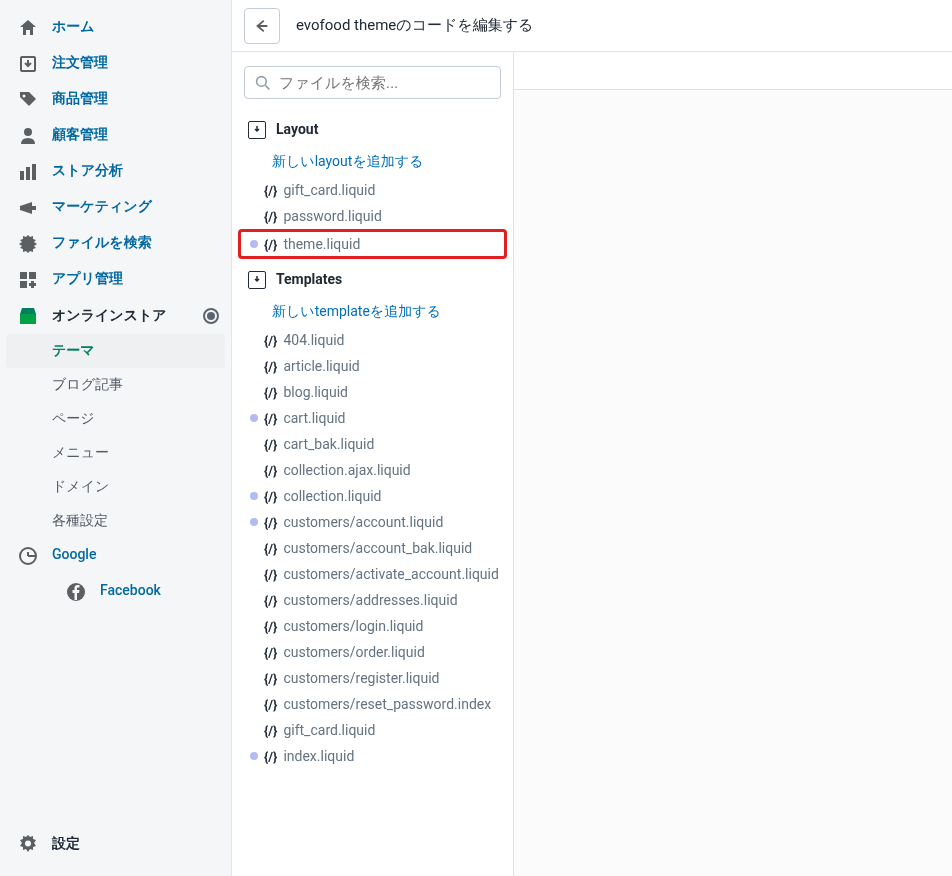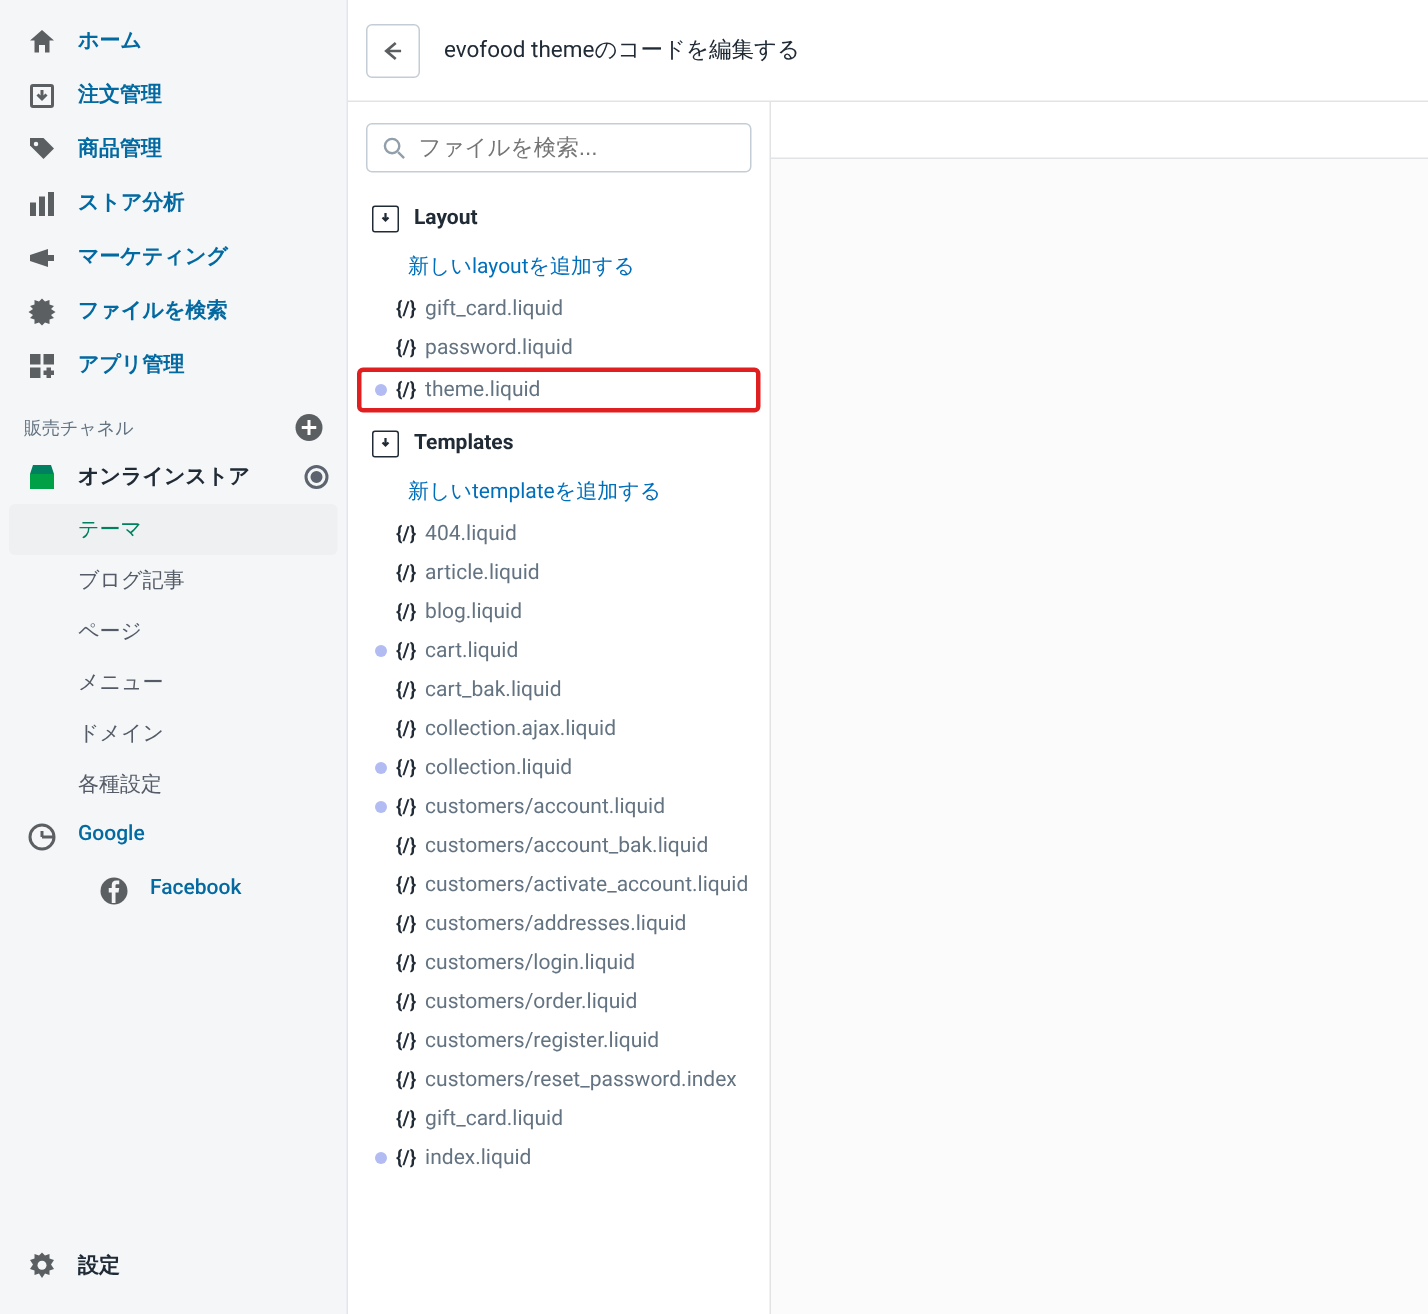--- a/index.html
+++ b/index.html
@@ -109,7 +109,7 @@
     min-width: 0;
   }
   .topbar {
-    height: 68px;
+    height: 52px;
     background: #fff;
     border-bottom: 1px solid #e1e3e5;
     display: flex;

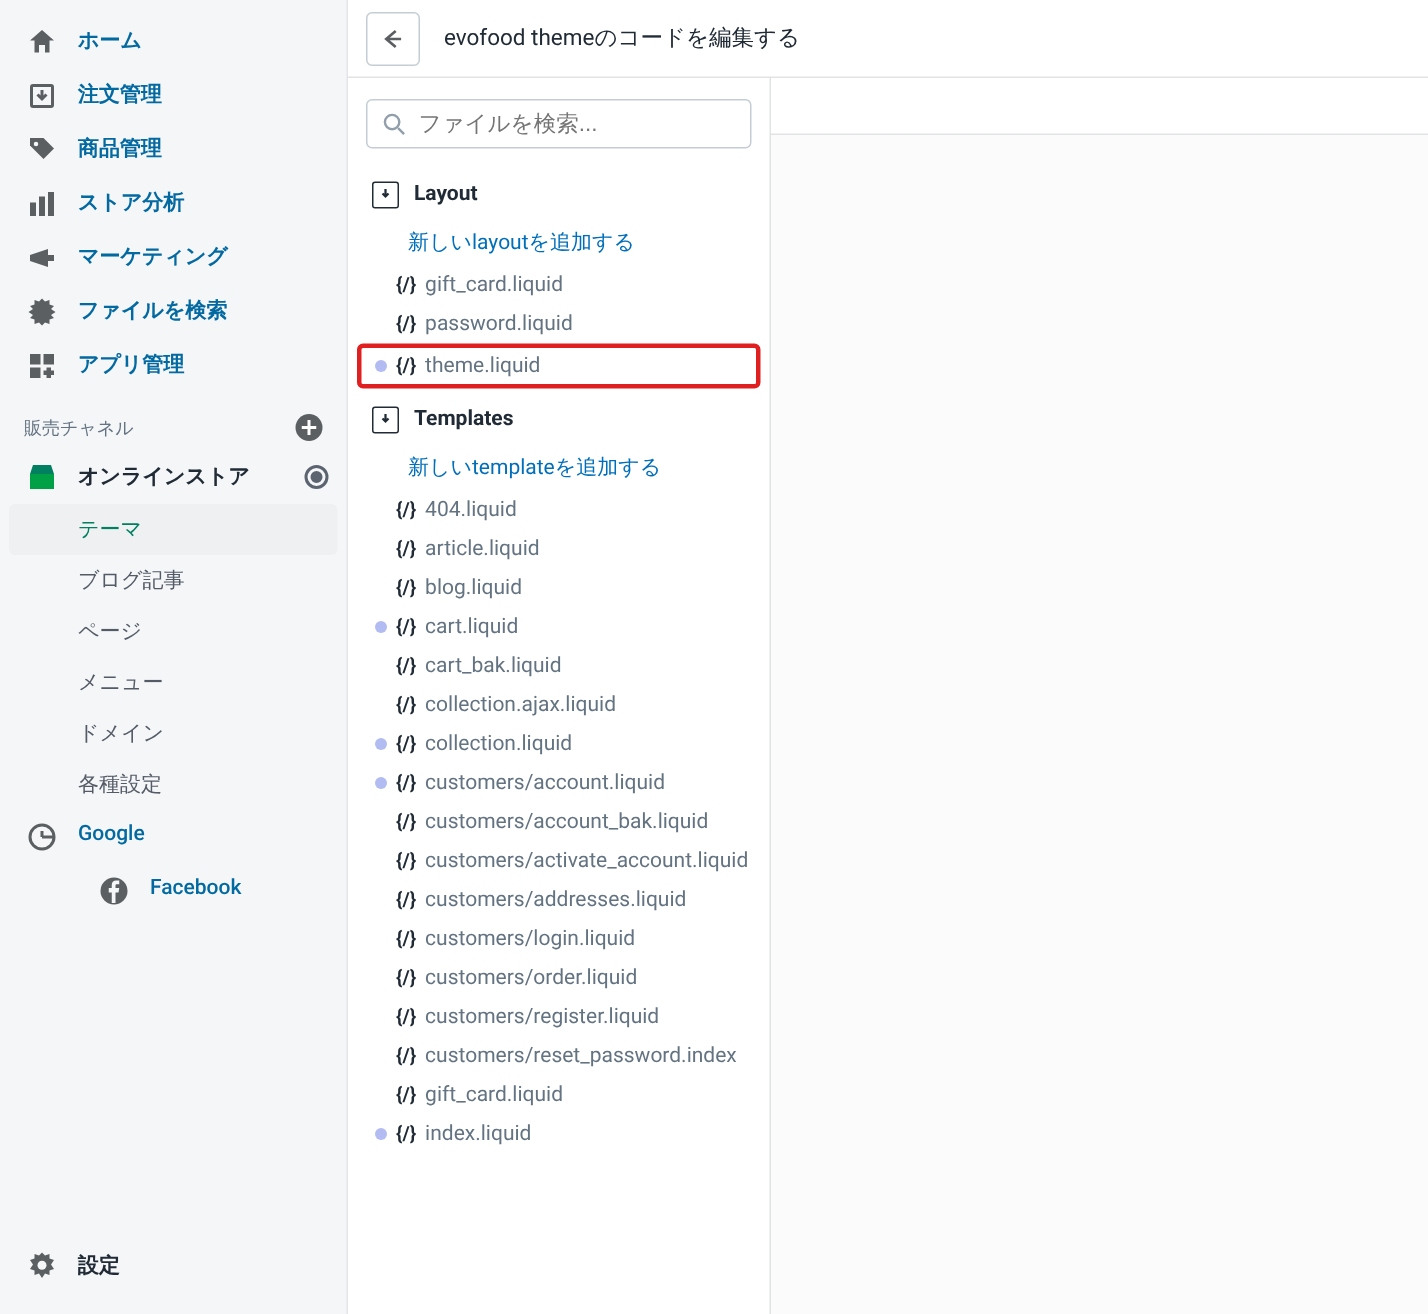--- a/index.html
+++ b/index.html
@@ -279,6 +279,15 @@
   <div class="nav-item">
     <span class="icon">
       <svg width="20" height="20" viewBox="0 0 20 20" fill="#5c5f62">
+          <circle cx="10" cy="6" r="4"></circle>
+          <path d="M3 18 Q3 12 10 12 Q17 12 17 18 Z"></path>
+        </svg>
+    </span>
+    <span>顧客管理</span>
+  </div>
+  <div class="nav-item">
+    <span class="icon">
+      <svg width="20" height="20" viewBox="0 0 20 20" fill="#5c5f62">
           <rect x="2" y="9" width="4" height="9"></rect>
           <rect x="8" y="5" width="4" height="13"></rect>
           <rect x="14" y="2" width="4" height="16"></rect>

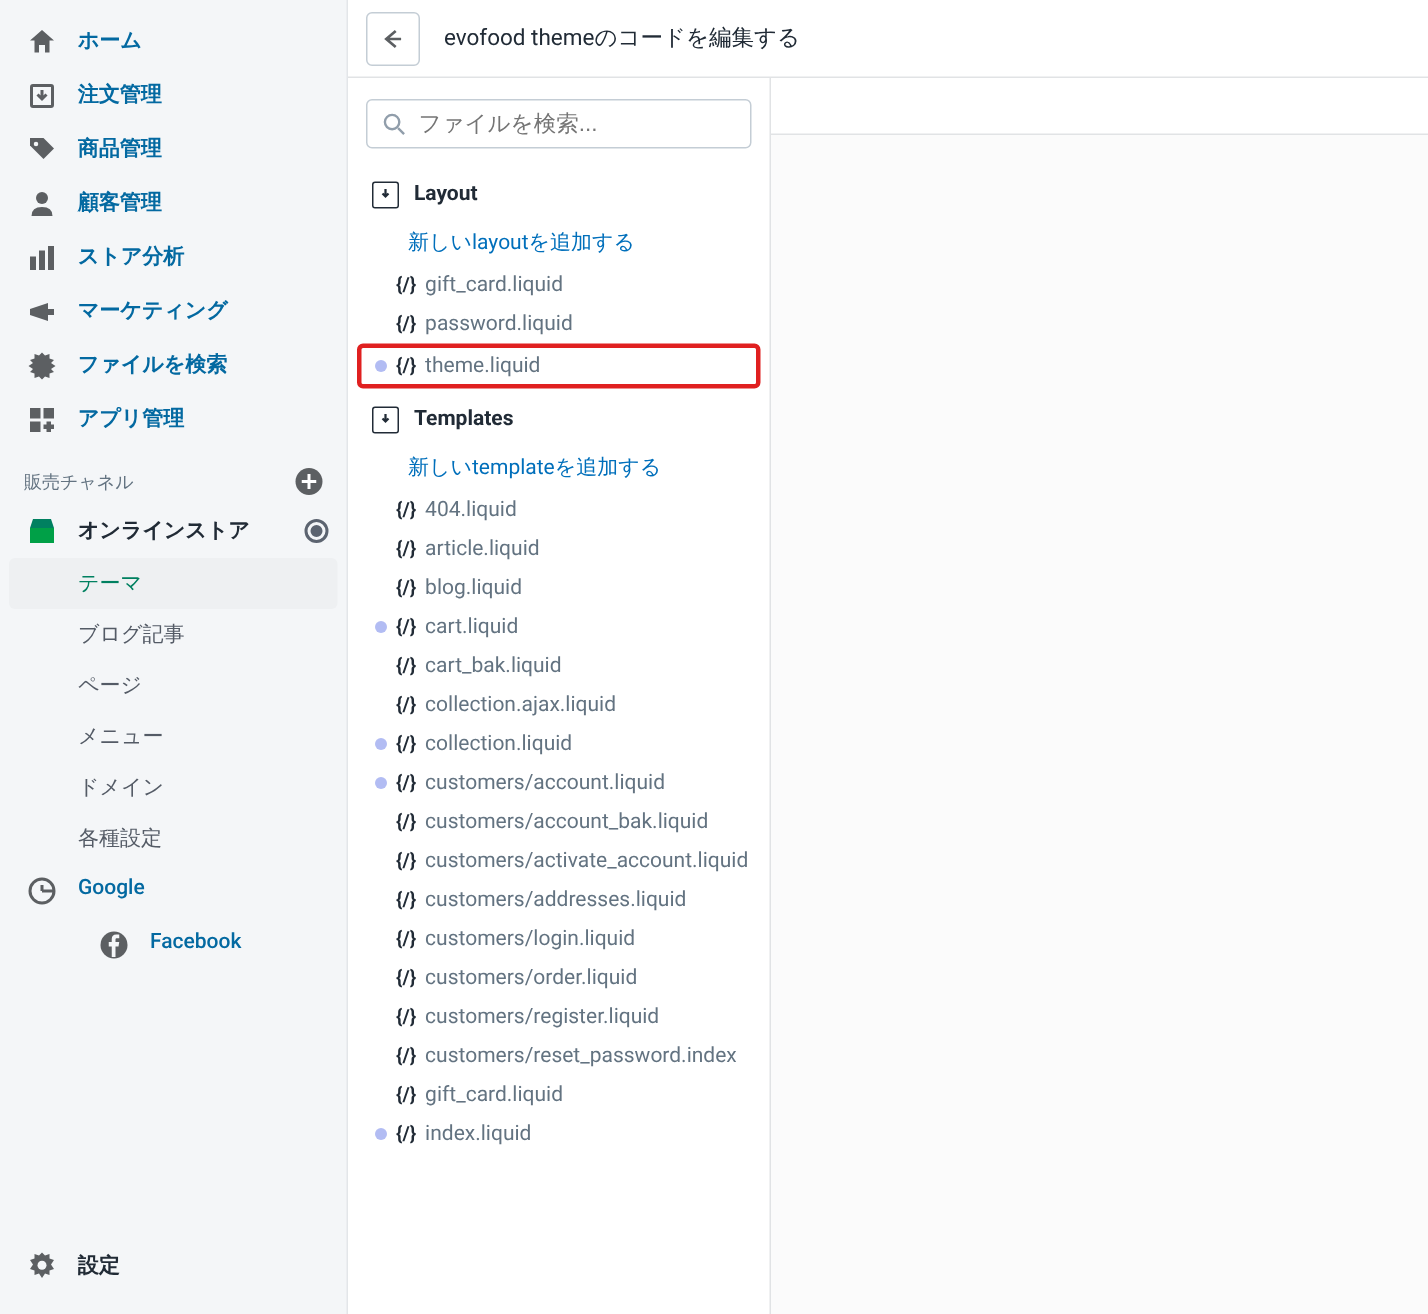--- a/index.html
+++ b/index.html
@@ -325,15 +325,6 @@
     <span>アプリ管理</span>
   </div>
 
-  <div class="section-header">
-    <span>販売チャネル</span>
-    <span class="add-btn">
-      <svg width="10" height="10" viewBox="0 0 10 10" fill="#fff">
-          <rect x="4" y="0" width="2" height="10"></rect>
-          <rect x="0" y="4" width="10" height="2"></rect>
-        </svg>
-    </span>
-  </div>
 
   <div class="store-item">
     <span class="icon" style="margin-right:14px;">

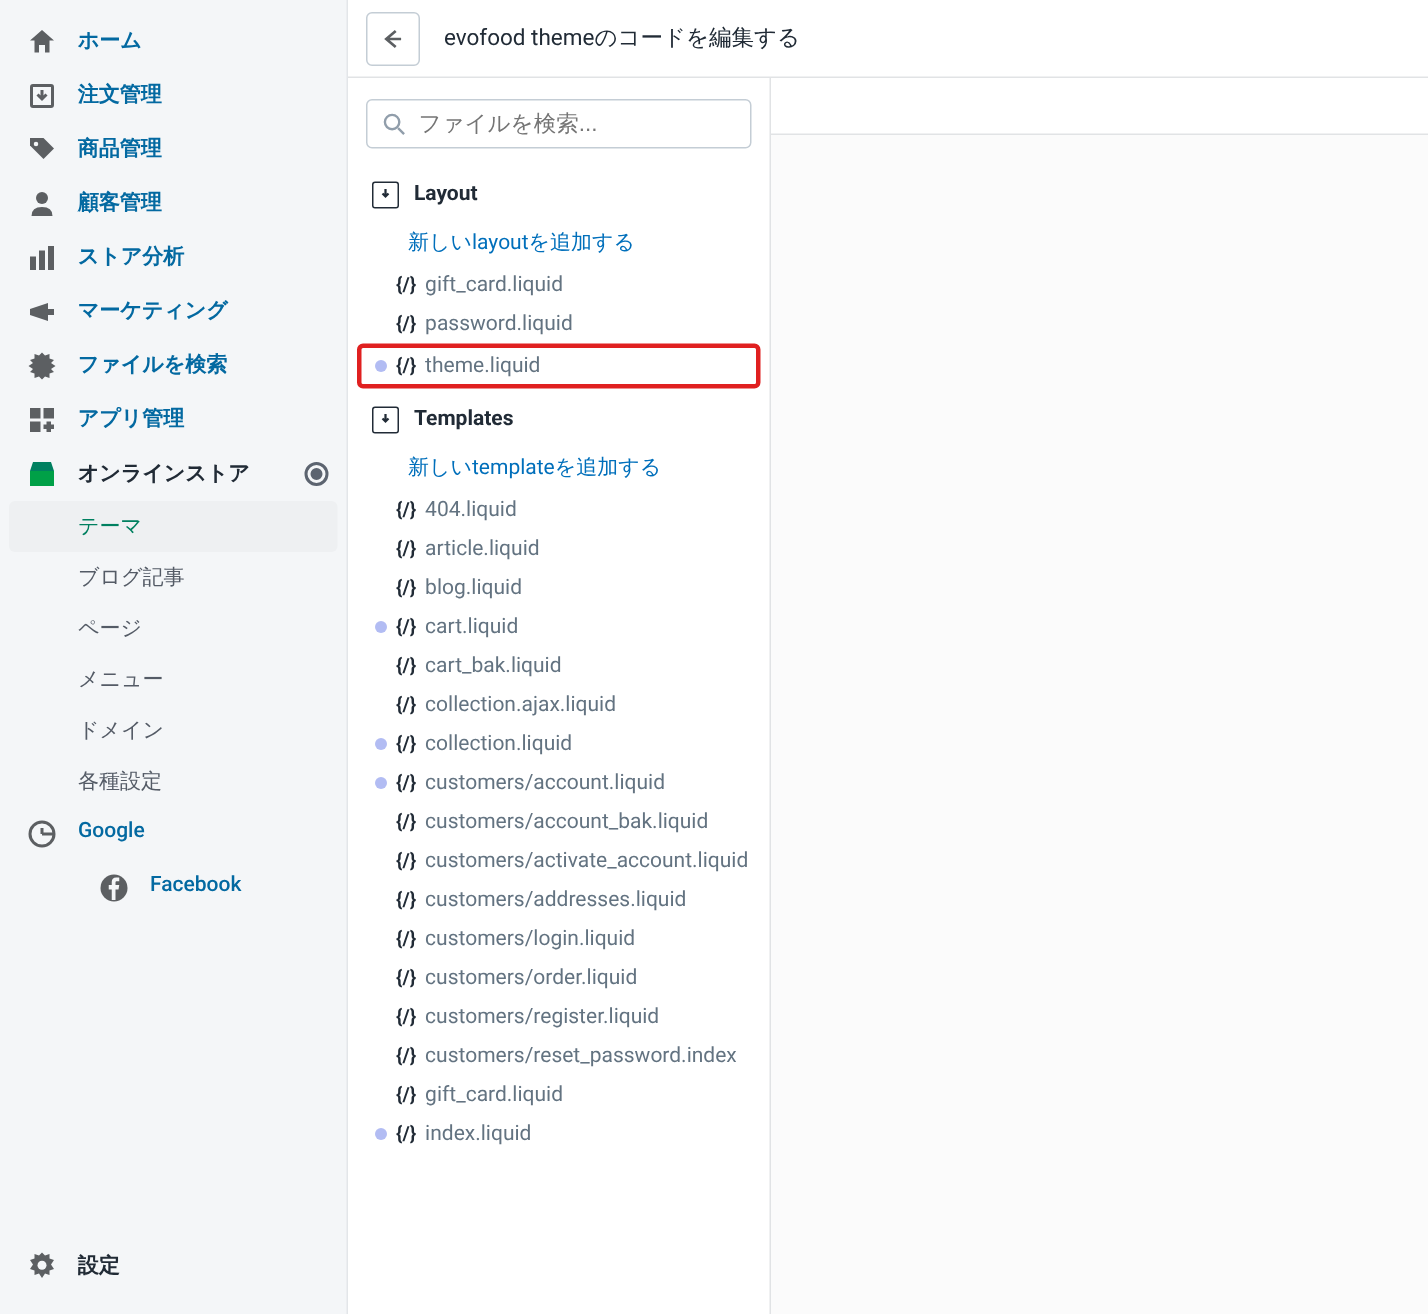--- a/index.html
+++ b/index.html
@@ -50,7 +50,7 @@
   .nav-sub.active {
     background: #eef0f2;
     color: #008060;
-    font-weight: 400;
+    font-weight: 700;
     border-radius: 4px;
     margin: 0 6px;
     padding-left: 46px;

